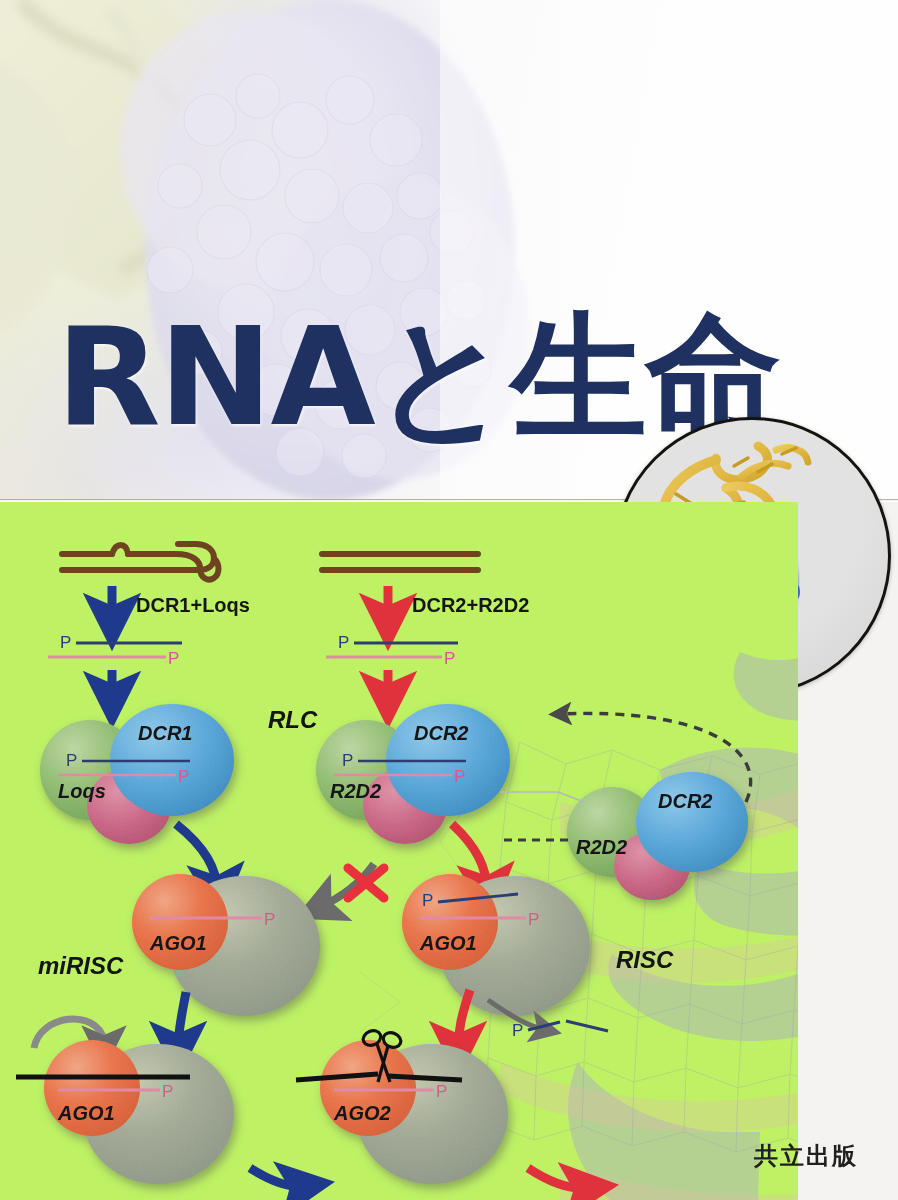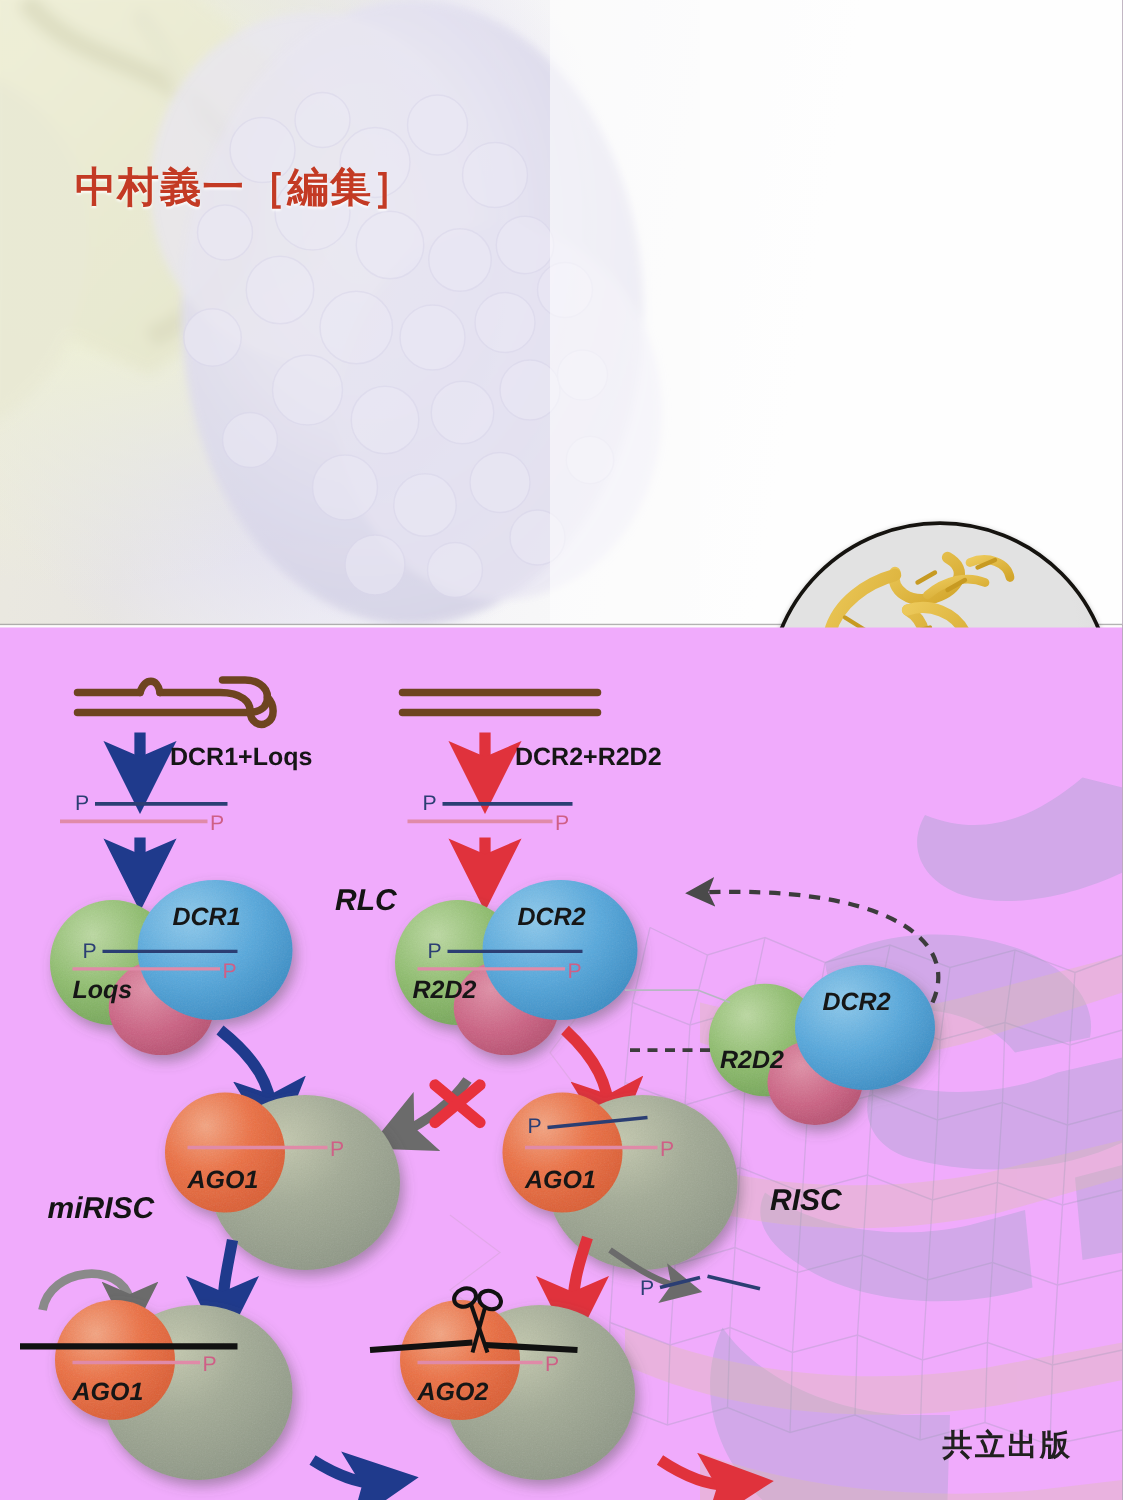--- a/index.html
+++ b/index.html
@@ -159,7 +159,6 @@
   <div id="divider"></div>
   <div id="divider2"></div>
 
-  <div id="editor">中村義一［編集］</div>
 
   <div id="inset">
     <svg width="266" height="266" viewBox="0 0 266 266" aria-hidden="true">

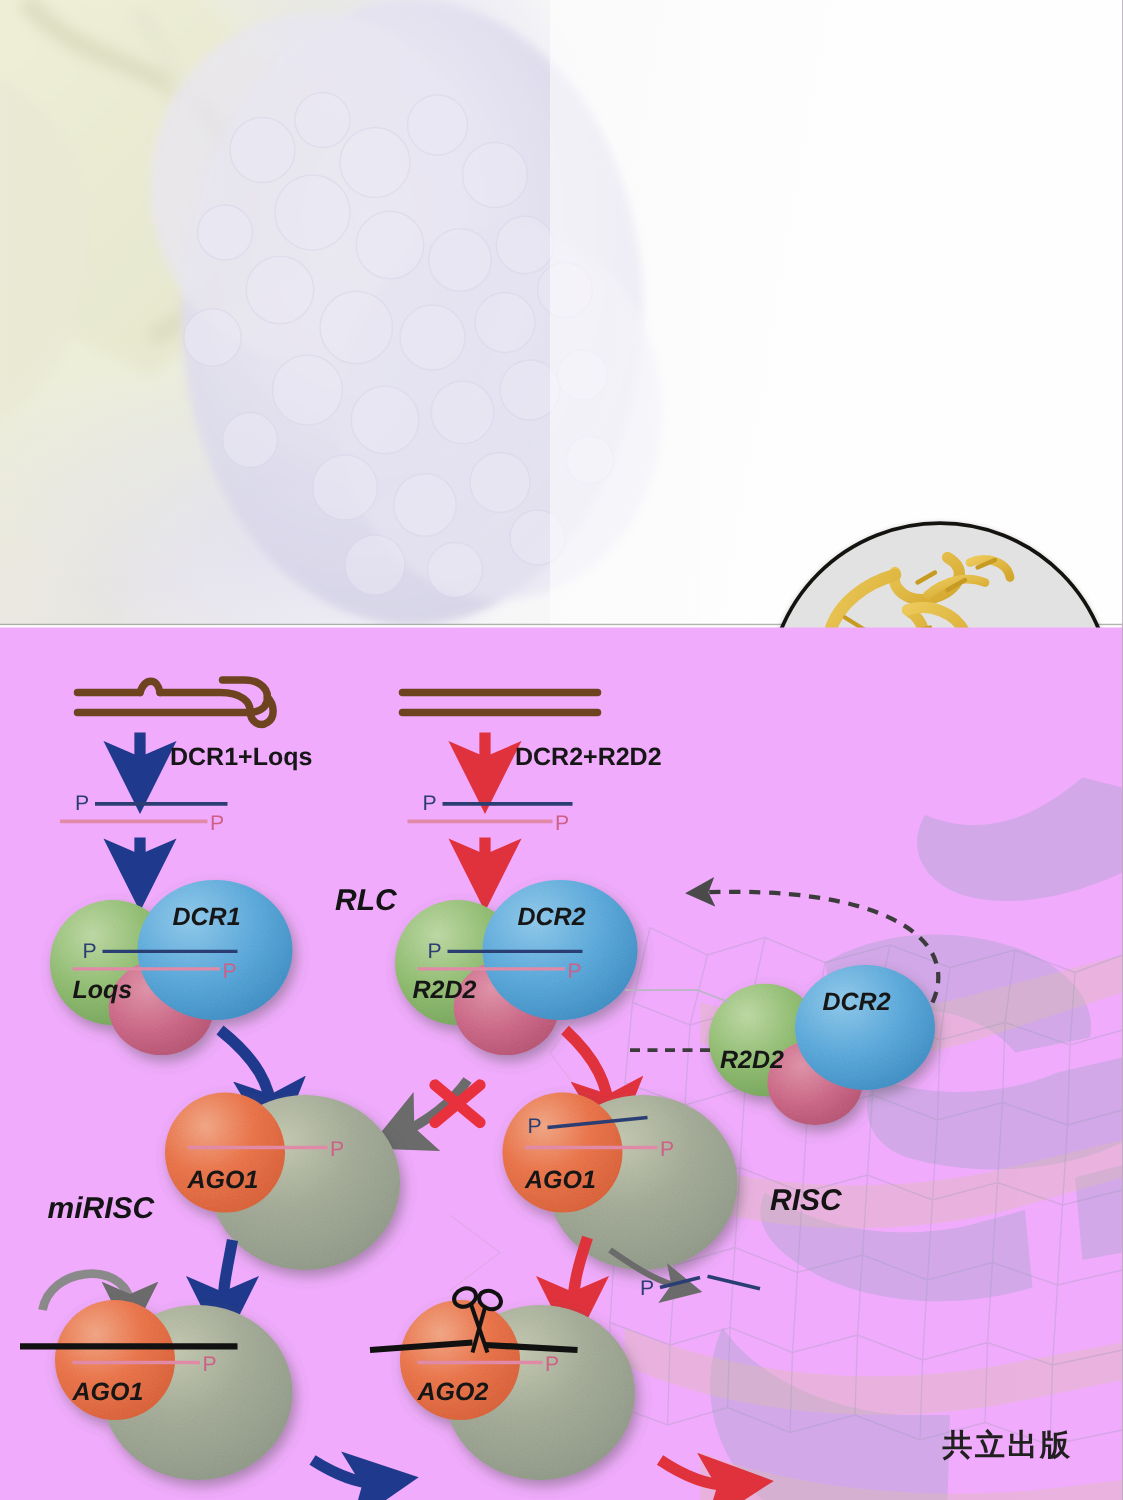--- a/index.html
+++ b/index.html
@@ -159,6 +159,7 @@
   <div id="divider"></div>
   <div id="divider2"></div>
 
+  <h1 id="title">RNAと生命</h1>
 
   <div id="inset">
     <svg width="266" height="266" viewBox="0 0 266 266" aria-hidden="true">

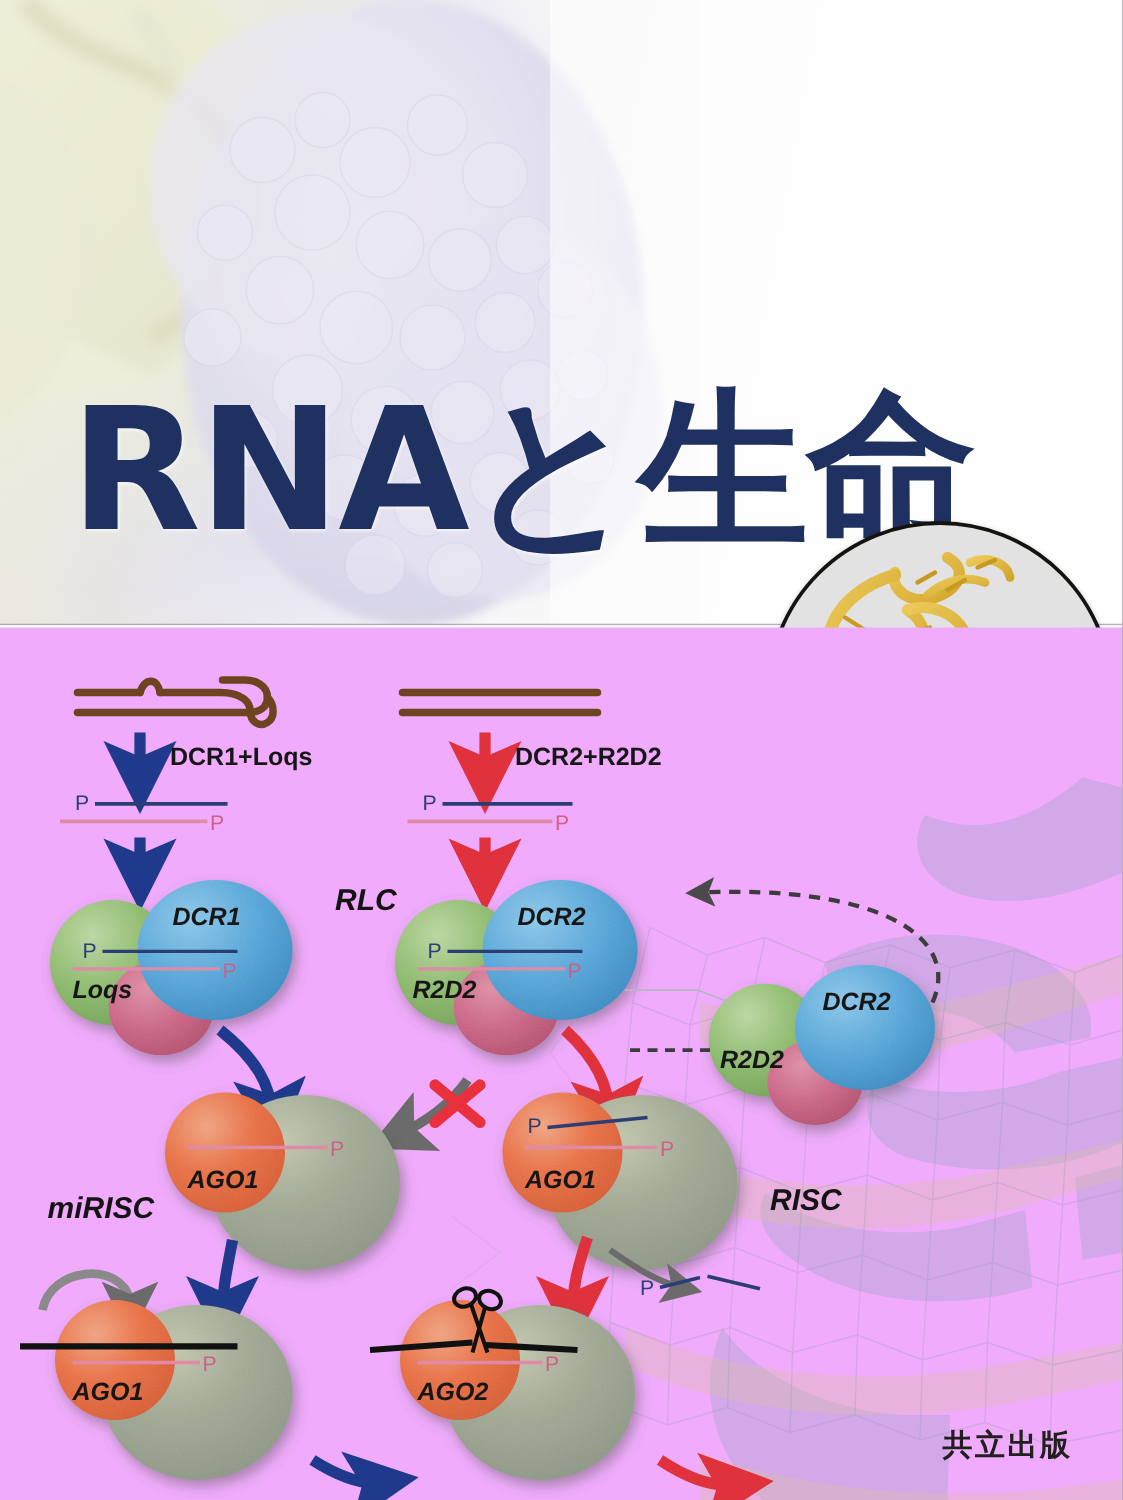--- a/index.html
+++ b/index.html
@@ -58,8 +58,8 @@
 
   
   #bottom-panel{
-    position:absolute;left:0;top:502px;width:898px;height:698px;
-    background:#f0abfc;
+    position:absolute;left:0;top:502px;width:798px;height:698px;
+    background:#bef264;
     overflow:hidden;
   }
   #bottom-panel svg.bgart{position:absolute;left:0;top:0;}

